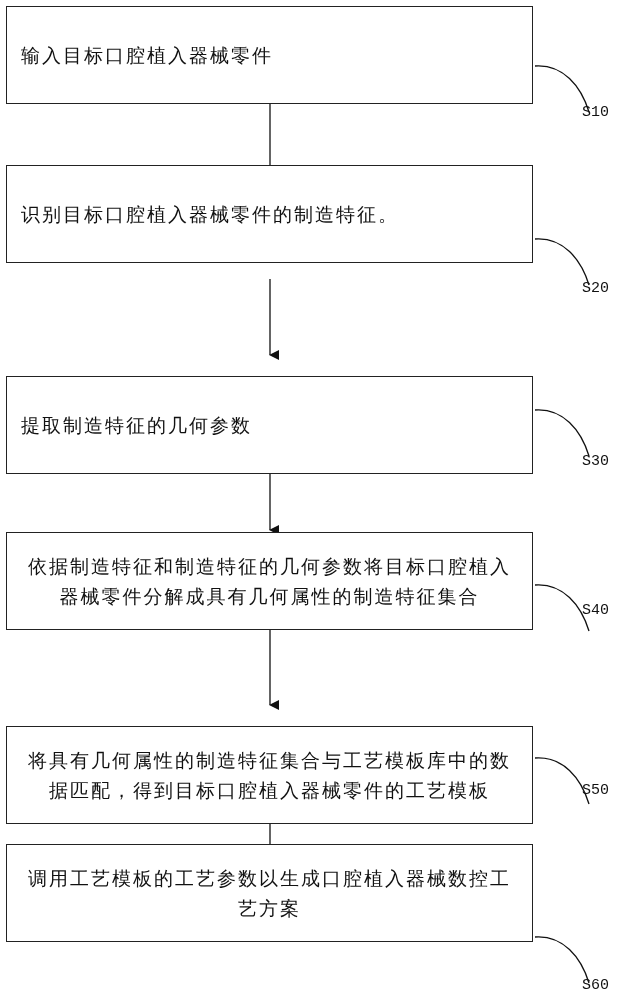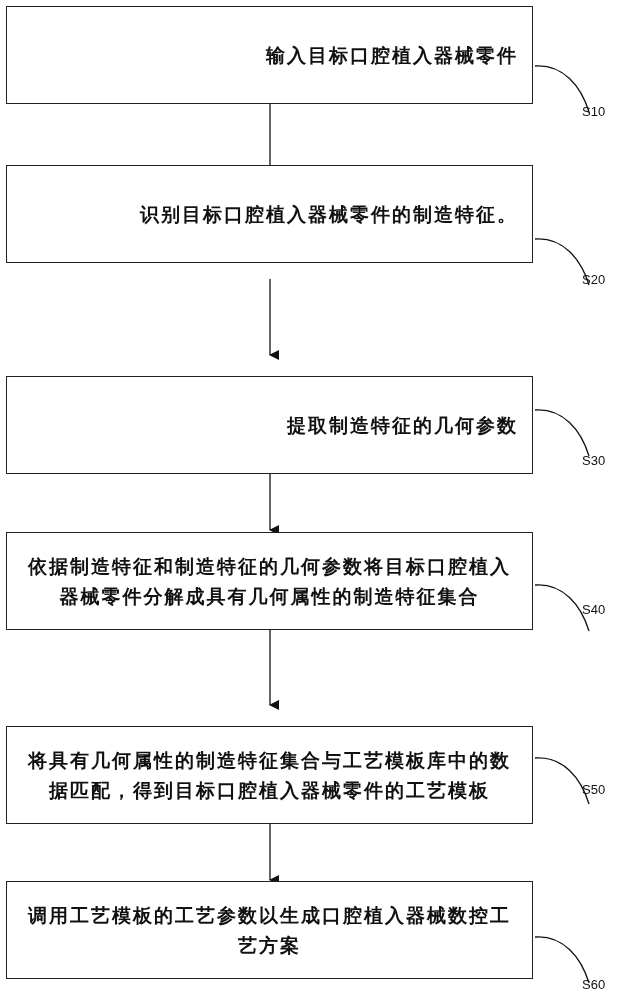--- a/index.html
+++ b/index.html
@@ -7,7 +7,7 @@
          font-family: "DejaVu Serif", "Liberation Serif", serif; color: #111; }
   .step-box { position: absolute; left: 6px; width: 527px; height: 98px;
               border: 1.5px solid #222; box-sizing: border-box; background: #fff;
-              display: flex; align-items: center; justify-content: flex-end; text-align: center; font-weight: bold; }
+              display: flex; align-items: center; justify-content: flex-start; text-align: center; }
   .step-text { font-size: 19px; line-height: 30px; letter-spacing: 2px; padding: 0 14px; }
   .step-label { position: absolute; left: 582px; font-size: 13px; font-family: Liberation Sans, sans-serif; }
   svg.connectors { position: absolute; left: 0; top: 0; }

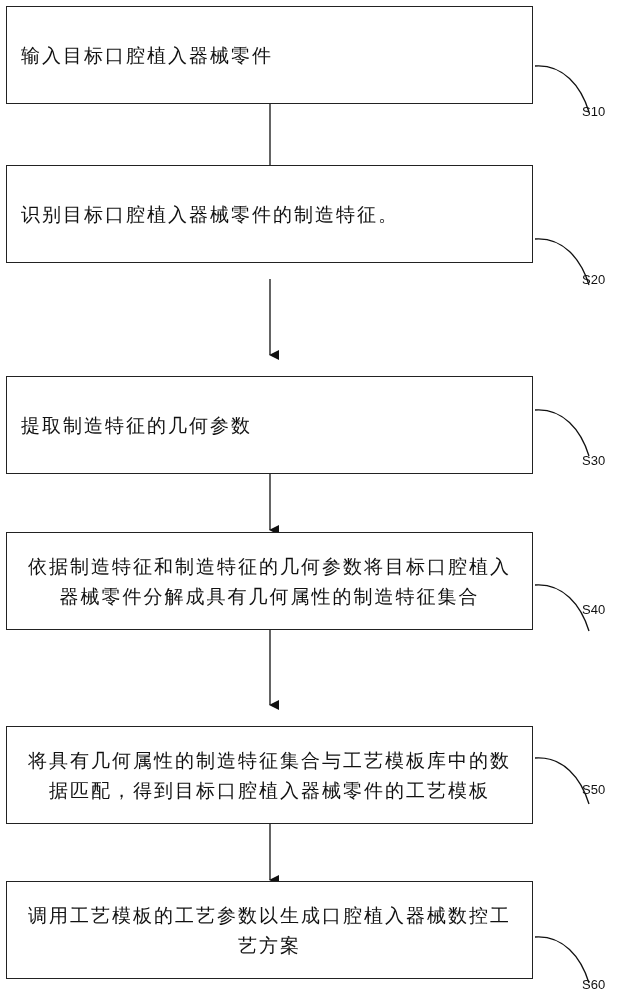--- a/index.html
+++ b/index.html
@@ -9,7 +9,7 @@
               border: 1.5px solid #222; box-sizing: border-box; background: #fff;
               display: flex; align-items: center; justify-content: flex-start; text-align: center; }
   .step-text { font-size: 19px; line-height: 30px; letter-spacing: 2px; padding: 0 14px; }
-  .step-label { position: absolute; left: 582px; font-size: 13px; font-family: Liberation Sans, sans-serif; }
+  .step-label { position: absolute; left: 582px; font-size: 15px; font-family: Liberation Mono, monospace; }
   svg.connectors { position: absolute; left: 0; top: 0; }
 </style>
 </head>

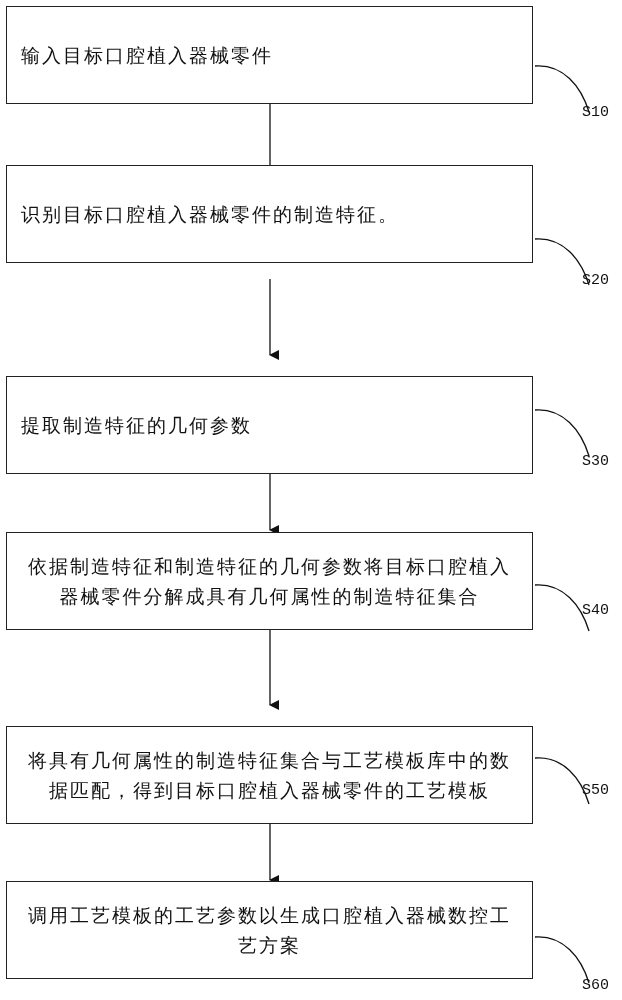--- a/index.html
+++ b/index.html
@@ -46,7 +46,7 @@
 <div class="step-box" style="top:165px">
   <span class="step-text">识别目标口腔植入器械零件的制造特征。</span>
 </div>
-<div class="step-label" style="top:272px">S20</div>
+<div class="step-label" style="top:280px">S20</div>
 
 <div class="step-box" style="top:376px">
   <span class="step-text">提取制造特征的几何参数</span>

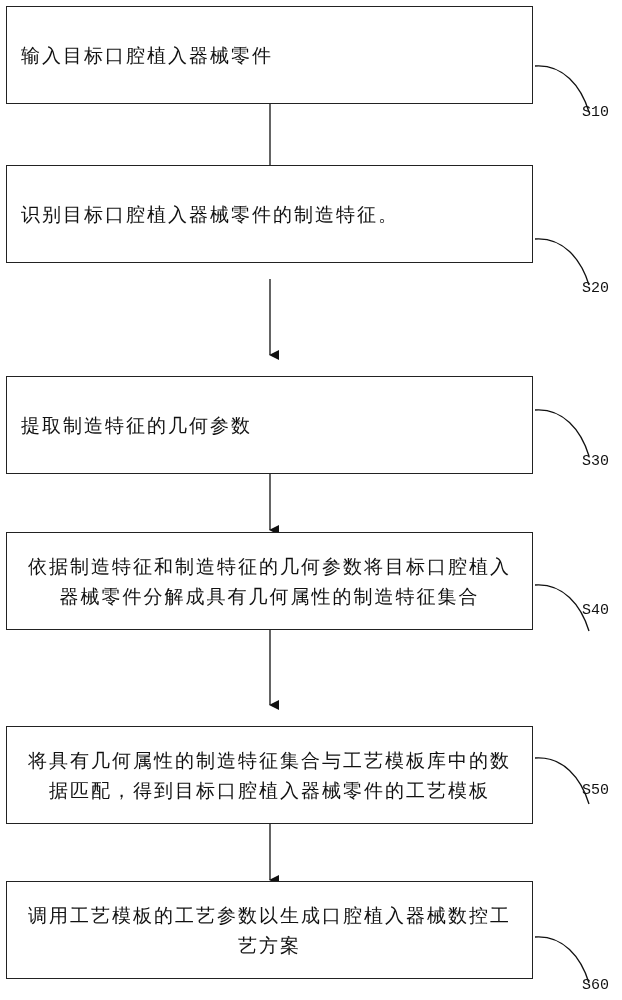--- a/index.html
+++ b/index.html
@@ -63,7 +63,7 @@
 </div>
 <div class="step-label" style="top:782px">S50</div>
 
-<div class="step-box" style="top:881px">
+<div class="step-box" style="top:844px">
   <span class="step-text">调用工艺模板的工艺参数以生成口腔植入器械数控工艺方案</span>
 </div>
 <div class="step-label" style="top:977px">S60</div>

